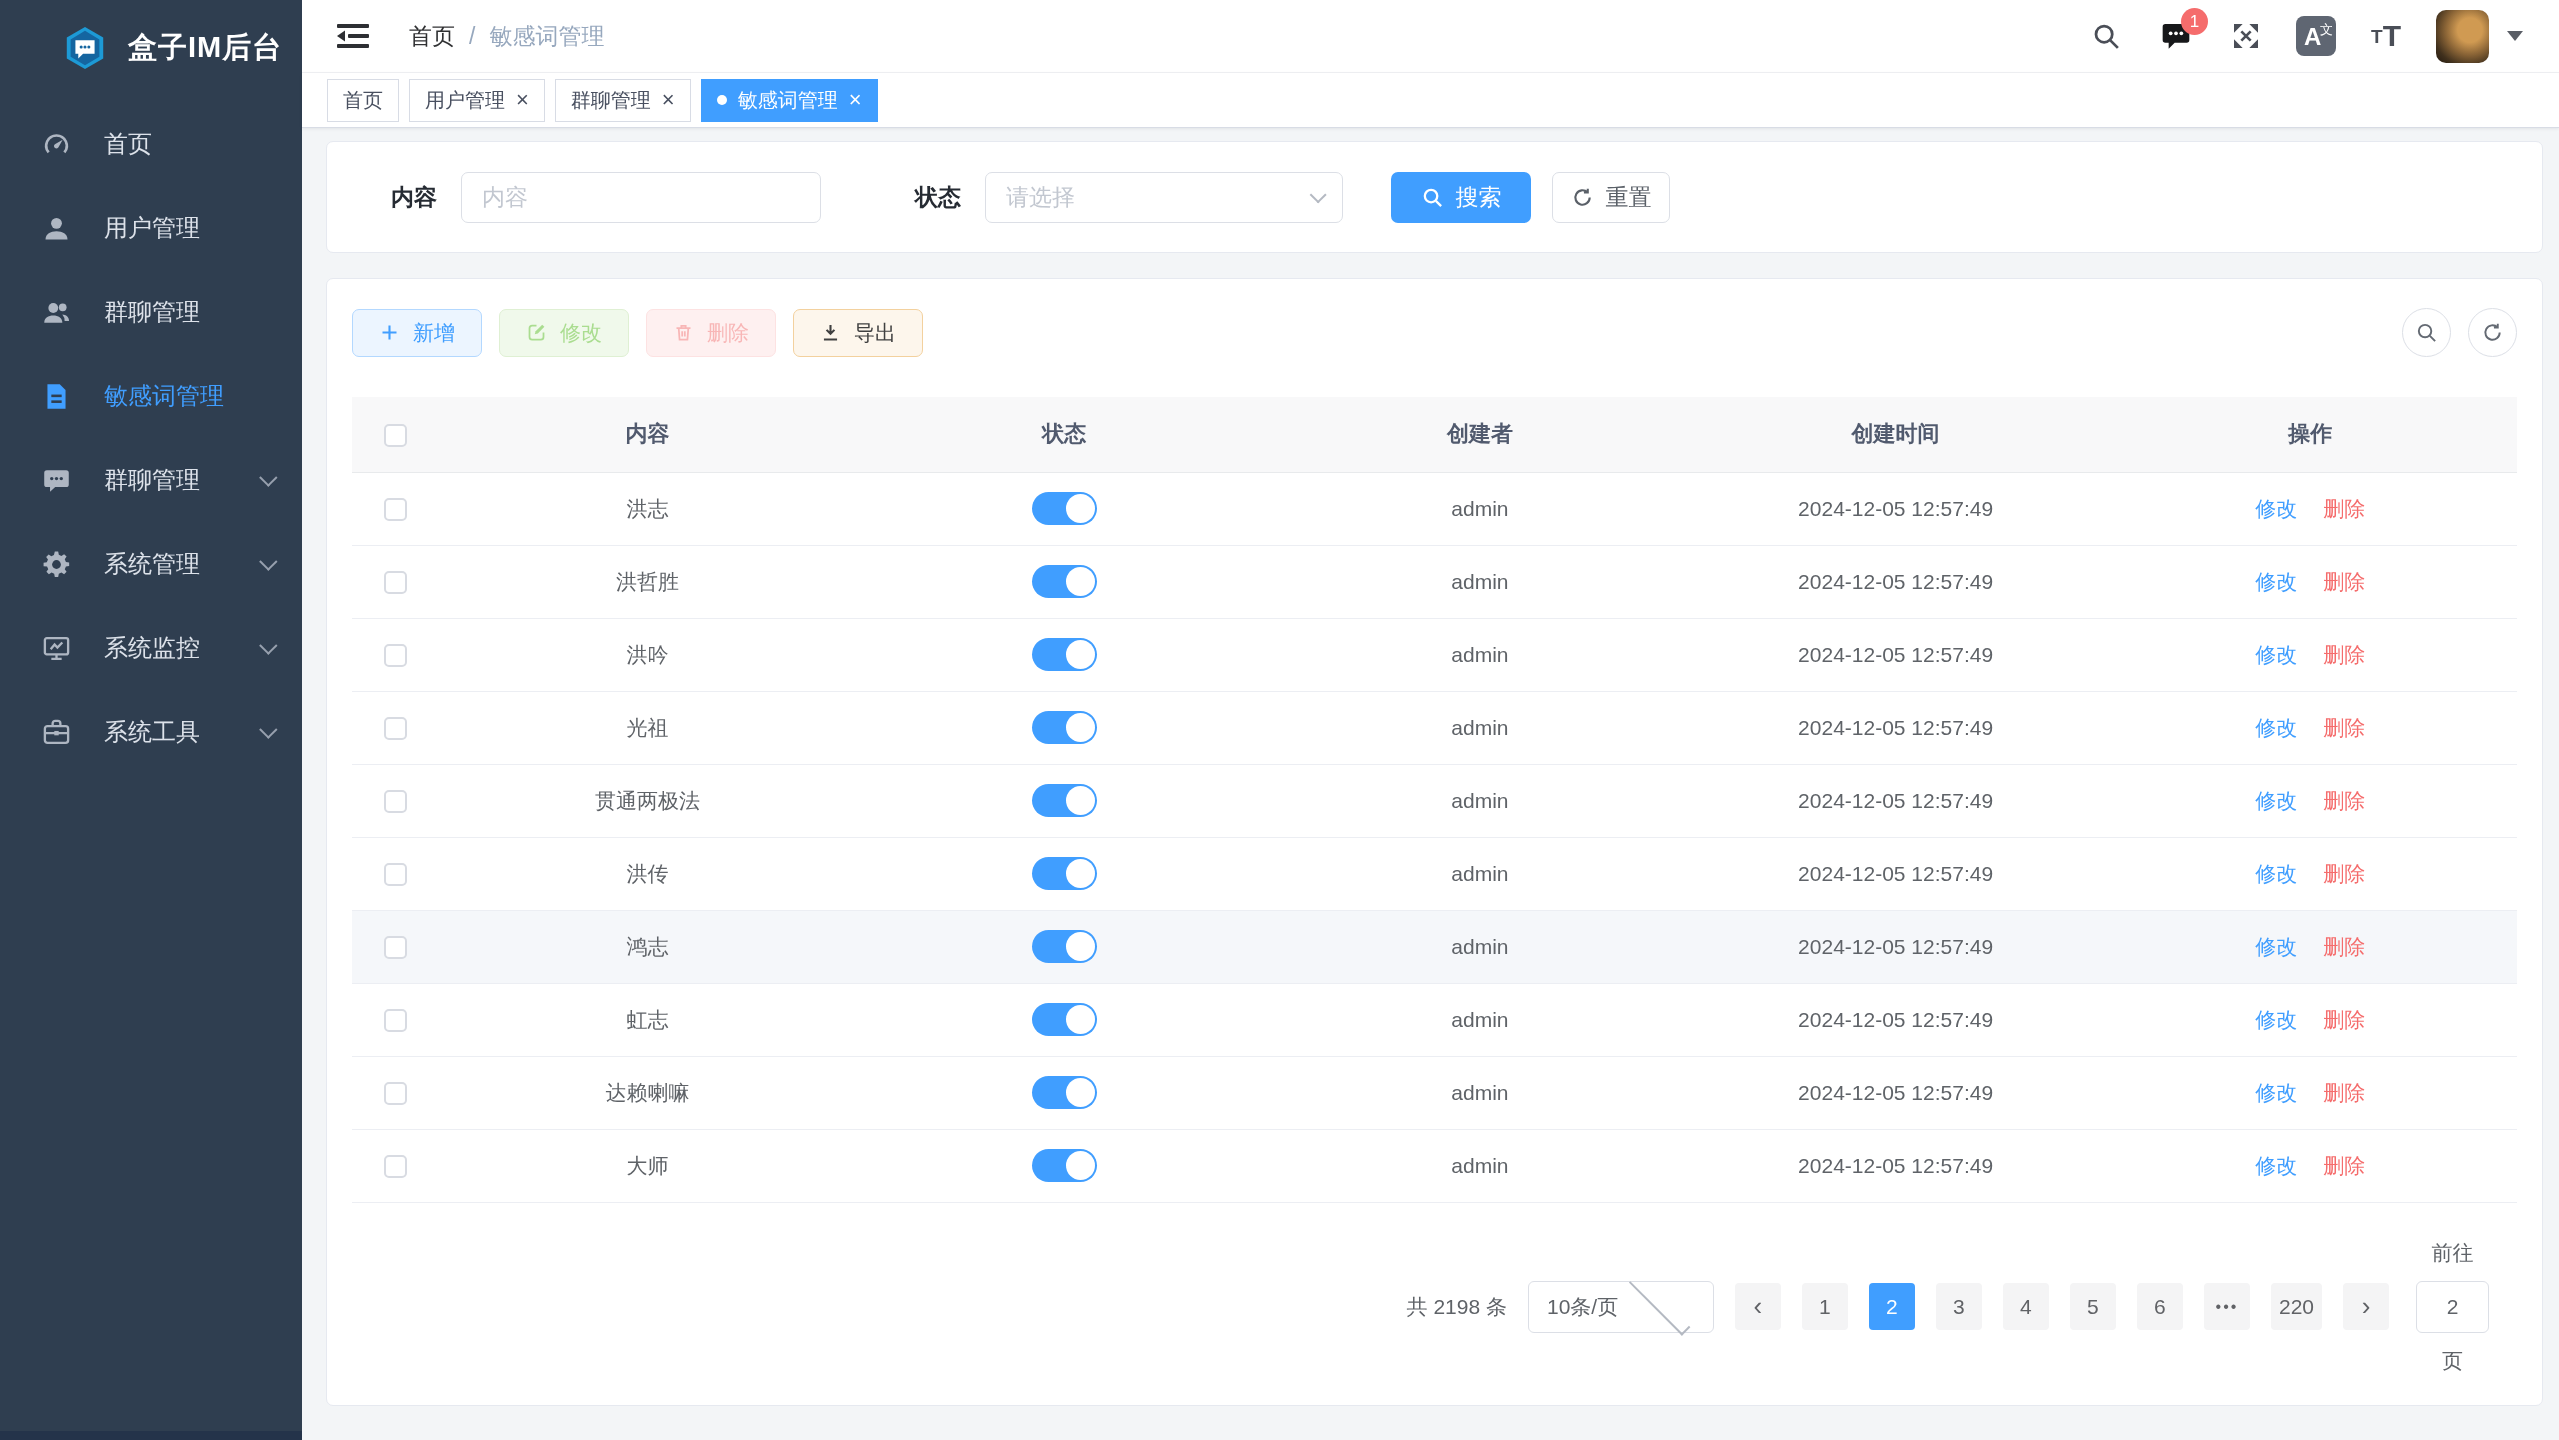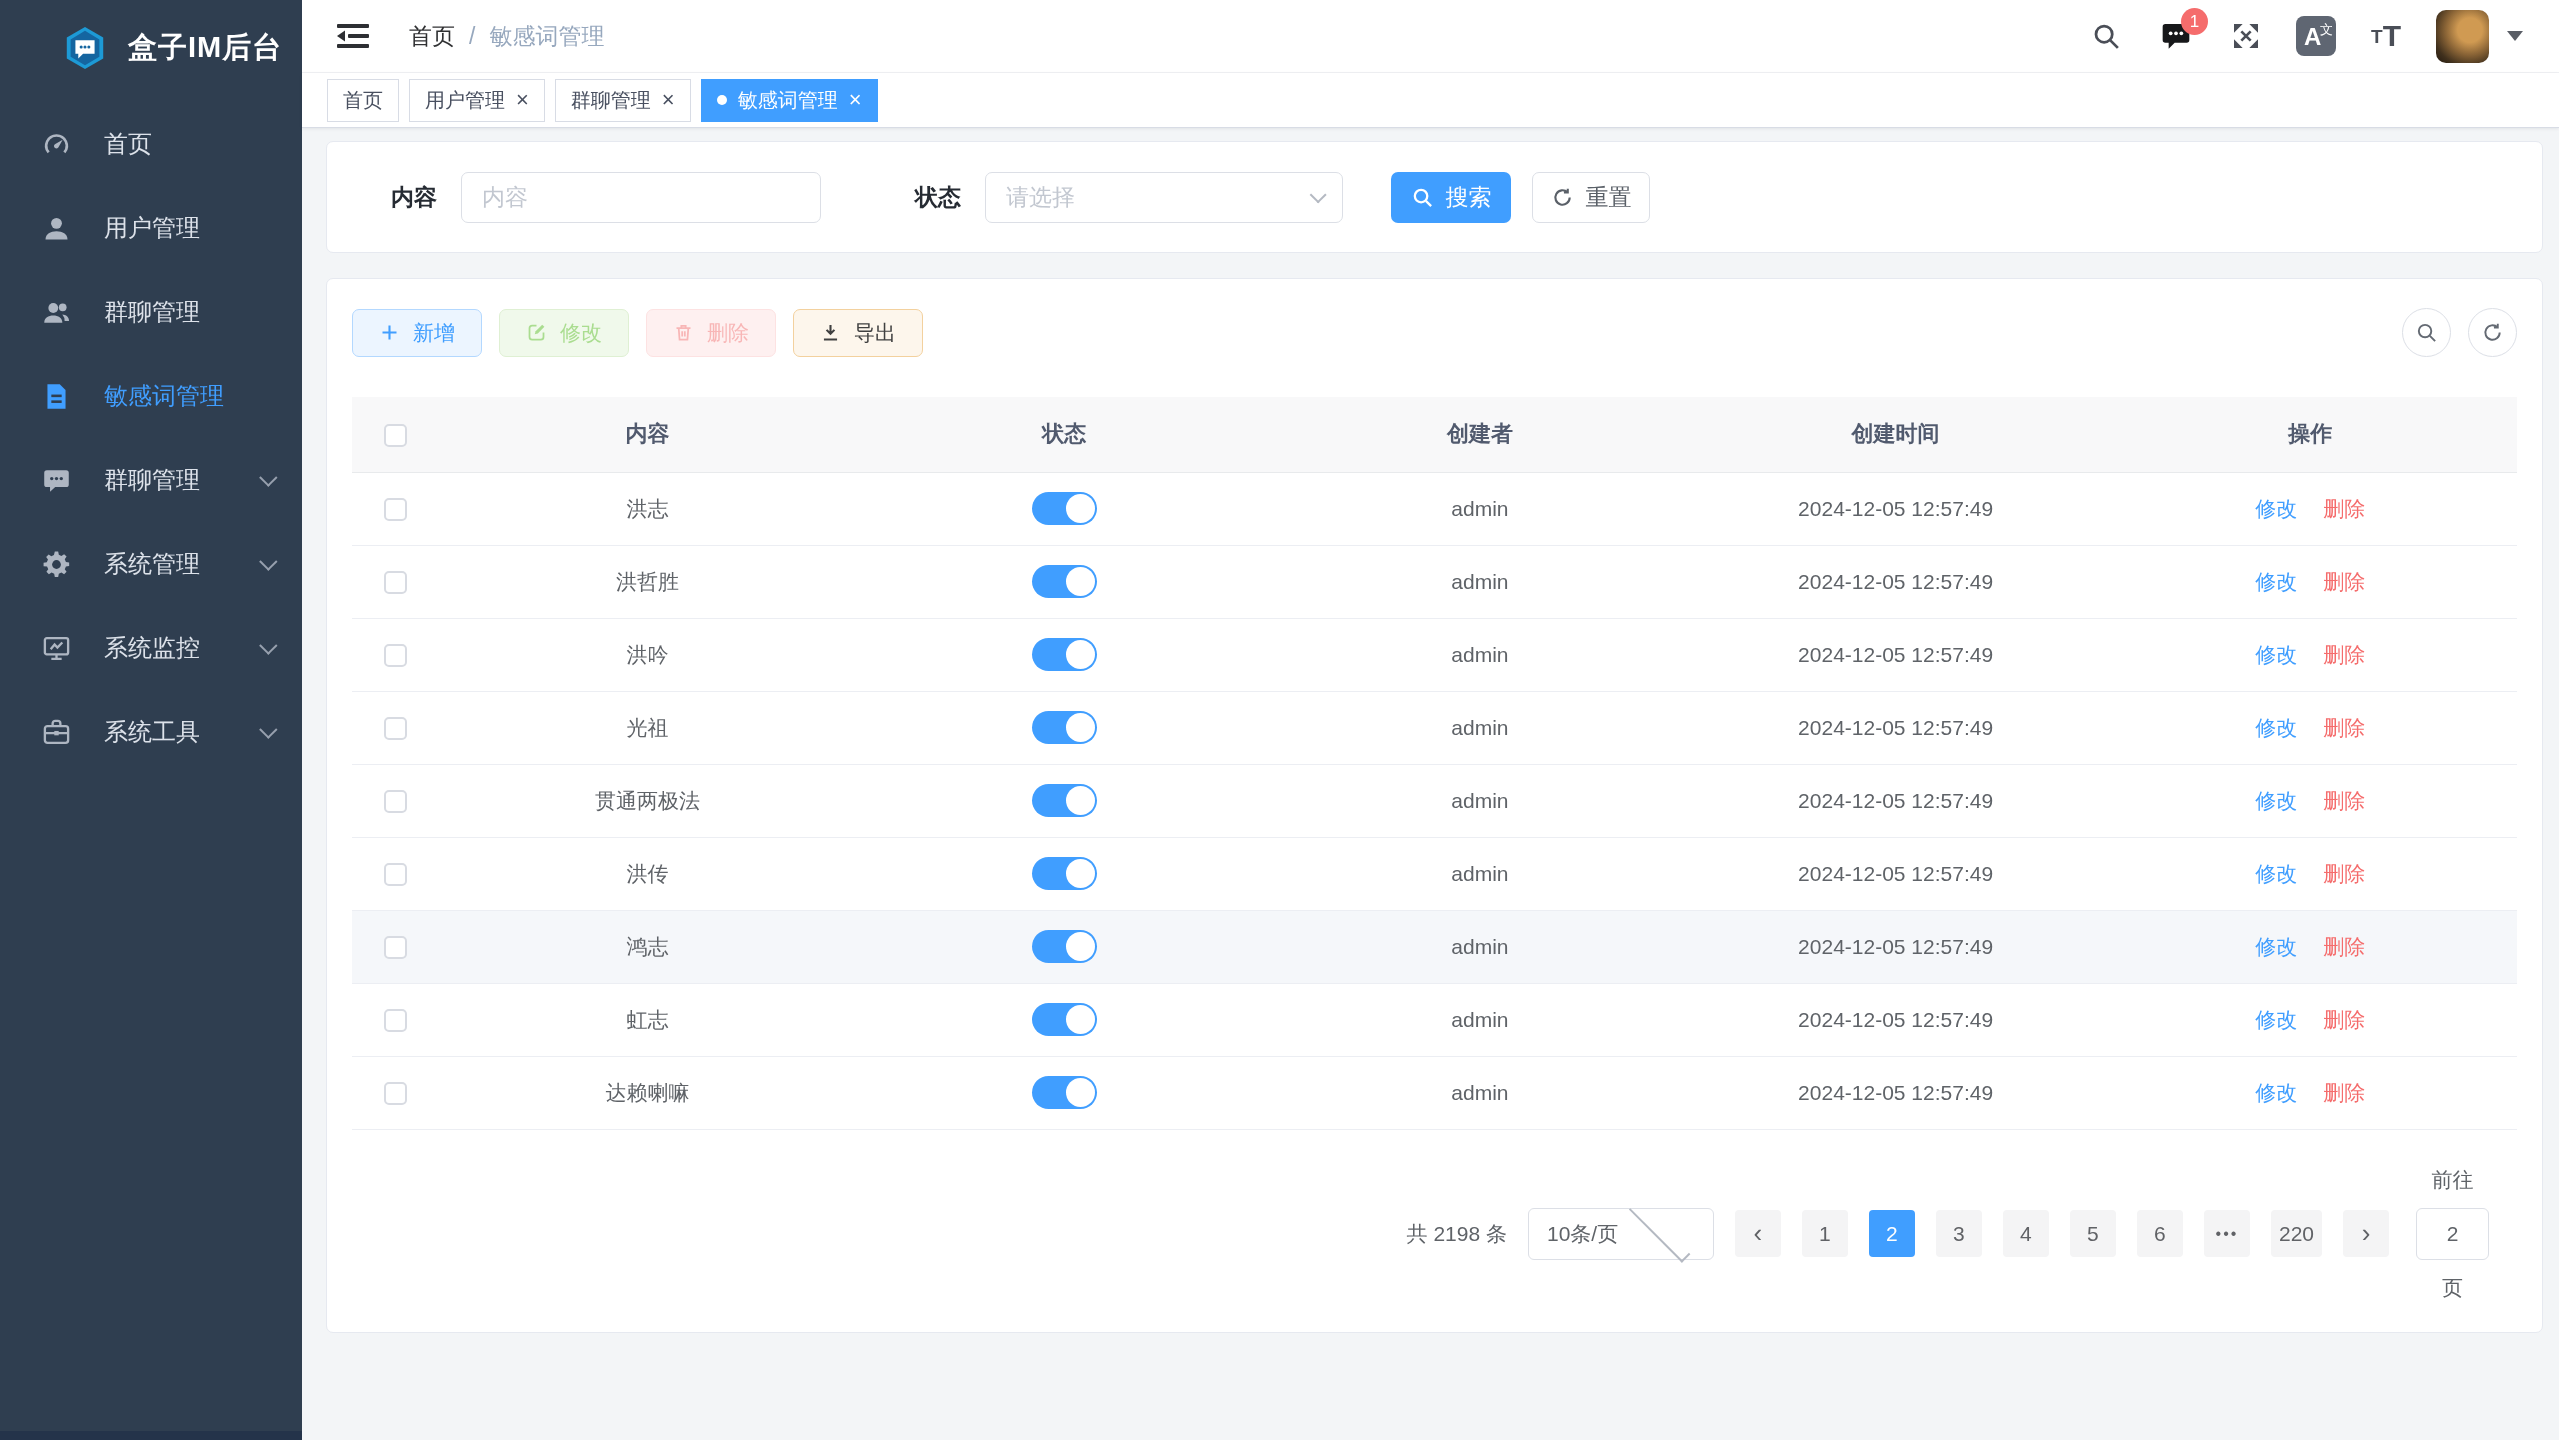--- a/index.html
+++ b/index.html
@@ -58,7 +58,7 @@
   .gap-status { margin-left:94px; }
   .btn { height:51px; border-radius:7px; font-size:23px; display:inline-flex; align-items:center; justify-content:center; cursor:pointer; border:1px solid transparent; gap:12px; font-family:inherit; }
   .btn svg { width:23px; height:23px; }
-  .btn-search { margin-left:48px; width:120px; background:#409eff; color:#fff; }
+  .btn-search { margin-left:48px; width:140px; background:#409eff; color:#fff; }
   .btn-reset { margin-left:21px; width:118px; background:#fff; border-color:#dcdfe6; color:#5a6068; }
   
   .table-card { padding:29px 25px 30px; }

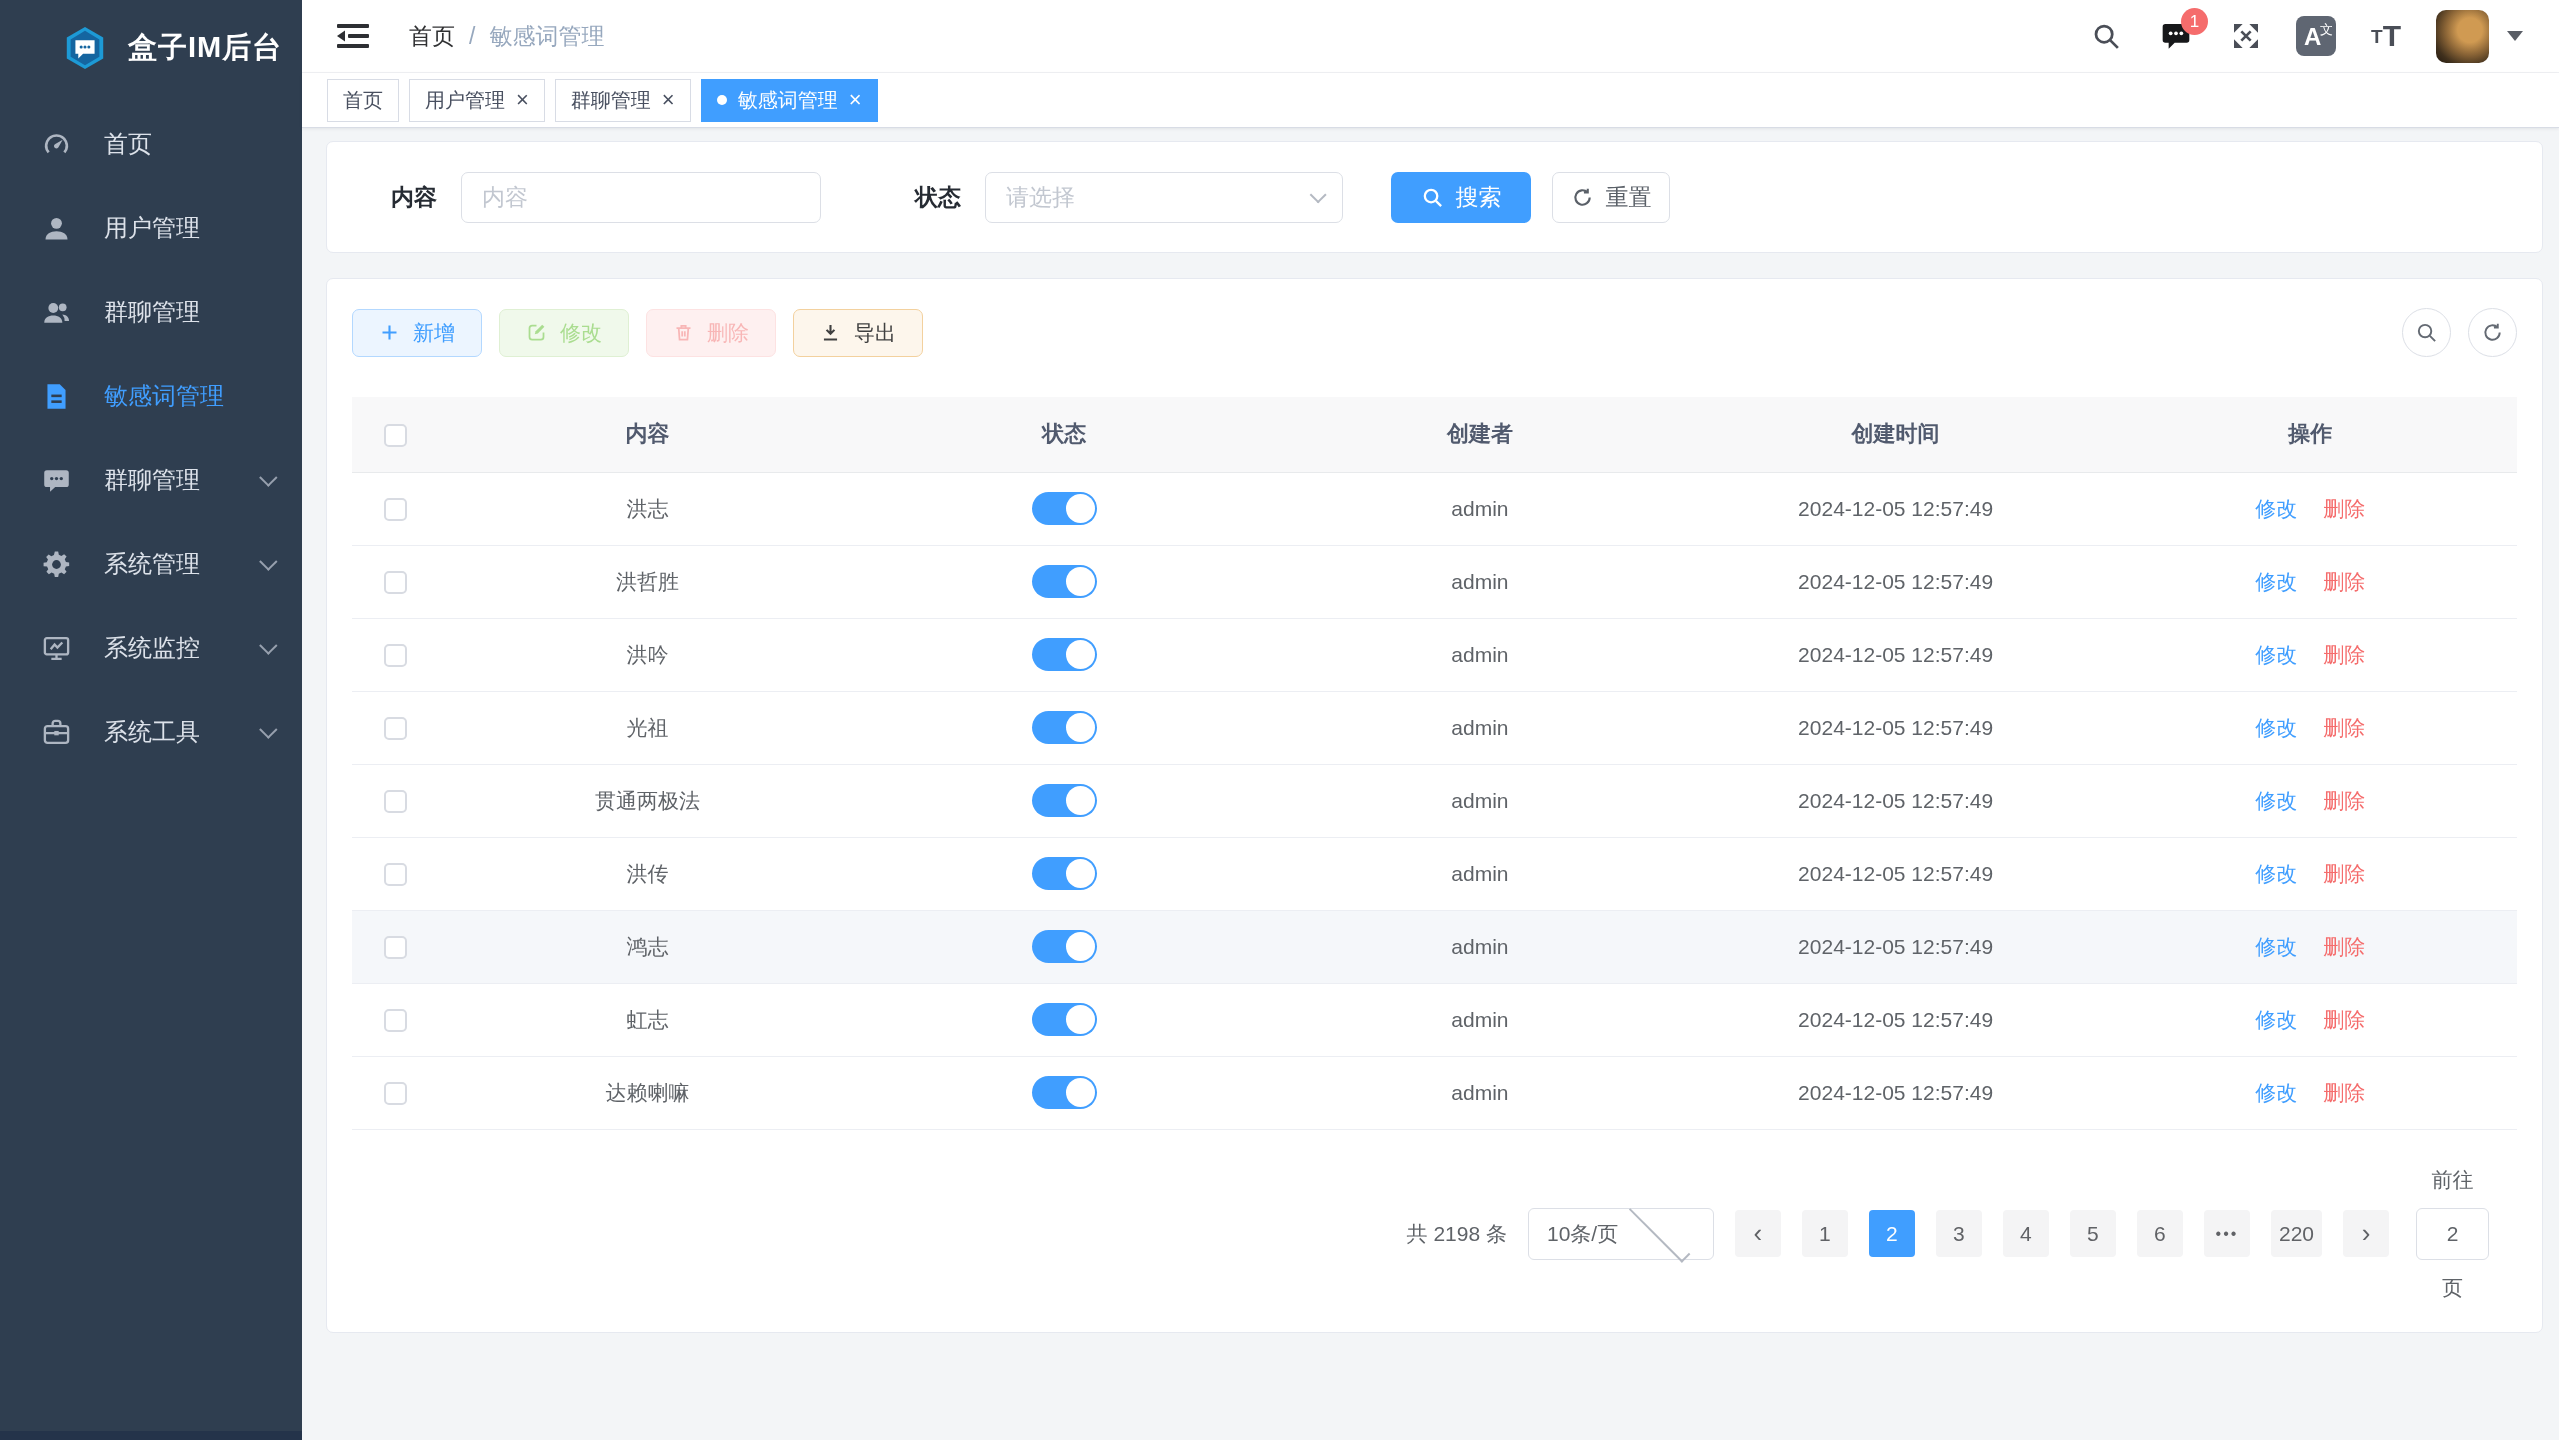--- a/index.html
+++ b/index.html
@@ -459,6 +459,17 @@
                   <a class="op-del">删除</a>
                 </span></td>
             </tr>
+            <tr>
+              <td><span class="cbx"></span></td>
+              <td class="c-content">大师</td>
+              <td><span class="switch"><span class="knob"></span></span></td>
+              <td class="c-creator">admin</td>
+              <td class="c-time">2024-12-05 12:57:49</td>
+              <td><span class="oplinks">
+                  <a class="op-edit">修改</a>
+                  <a class="op-del">删除</a>
+                </span></td>
+            </tr>
           </tbody>
       </table>
 

